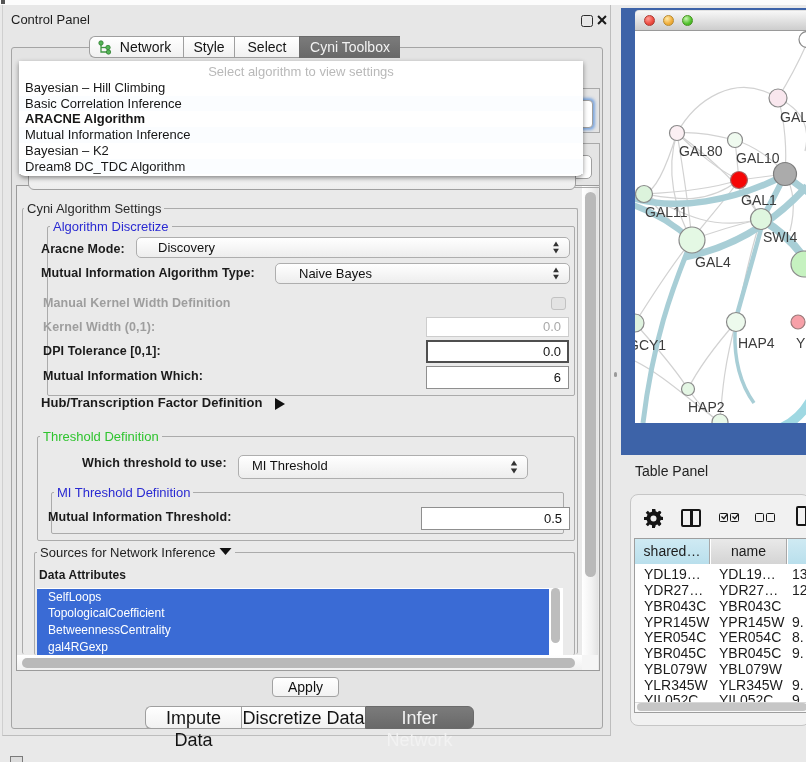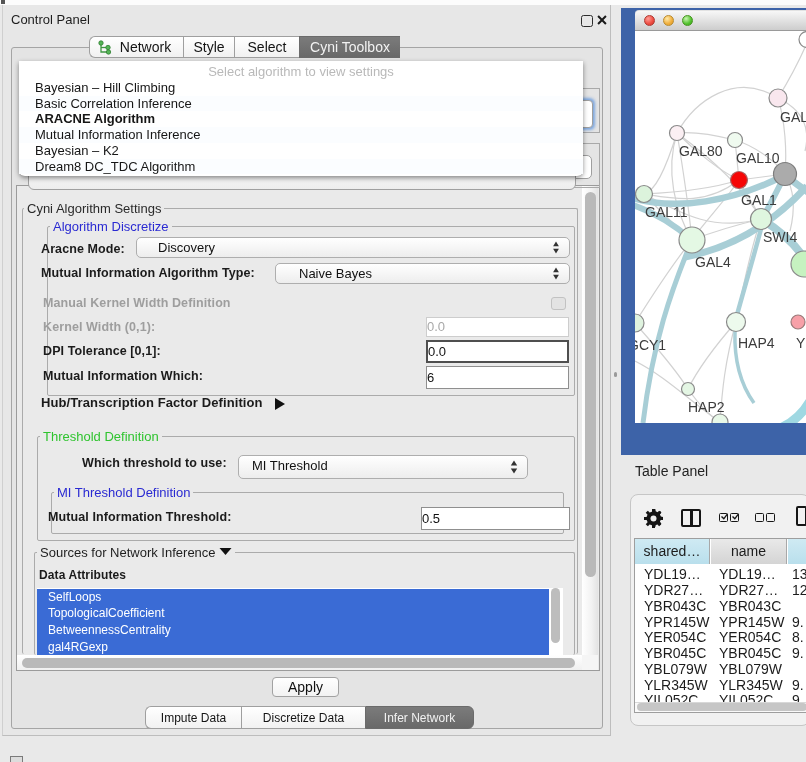--- a/index.html
+++ b/index.html
@@ -44,7 +44,7 @@
   .btabs{top:701px;height:23px;box-sizing:border-box;border:1px solid #9f9f9f;background:linear-gradient(#ffffff,#f1f1f1);font-size:12px;color:#141414;text-align:center;line-height:22px;}
   
   .popup{left:16px;top:56px;width:564px;height:115px;background:#ffffff;border-bottom-left-radius:6px;border-bottom-right-radius:6px;box-shadow:0 2px 5px rgba(0,0,0,0.45);}
-  .pitem{position:absolute;left:16px;font-size:13px;color:#161616;white-space:nowrap;line-height:15px;}
+  .pitem{position:absolute;left:6px;font-size:13px;color:#161616;white-space:nowrap;line-height:15px;}
 </style>
 </head>
 <body>

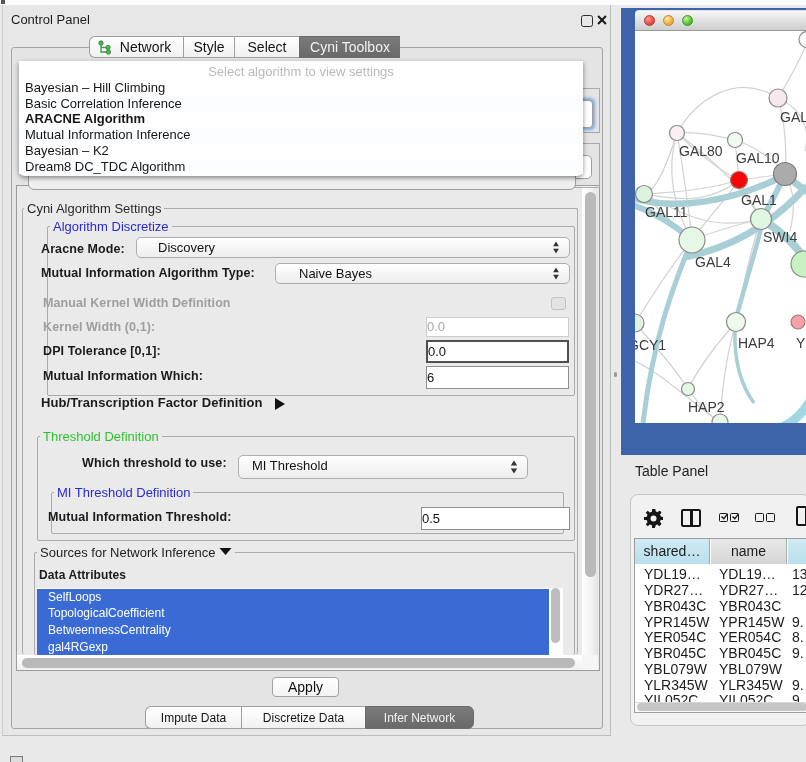--- a/index.html
+++ b/index.html
@@ -32,7 +32,7 @@
   .lbl{position:absolute;font-size:12.5px;font-weight:bold;color:#1b1b1b;white-space:nowrap;line-height:15px;letter-spacing:0.1px;}
   .combo{position:absolute;background:linear-gradient(#ffffff,#ededed);border:1px solid #aeaeae;border-radius:5px;box-sizing:border-box;font-size:13px;color:#111;}
   .combo .ar{position:absolute;right:8px;top:0;height:100%;}
-  .tfield{position:absolute;background:#fff;box-sizing:border-box;font-size:13px;color:#111;}
+  .tfield{position:absolute;background:#fff;box-sizing:border-box;font-size:13px;color:#111;text-align:right;}
   
   .dlist{left:34px;top:583px;width:526px;height:67px;background:#fff;overflow:hidden;}
   .drow{position:absolute;left:0;width:512px;height:16.6px;background:transparent;color:#fff;font-size:12px;line-height:16.6px;padding-left:11px;box-sizing:border-box;white-space:nowrap;}

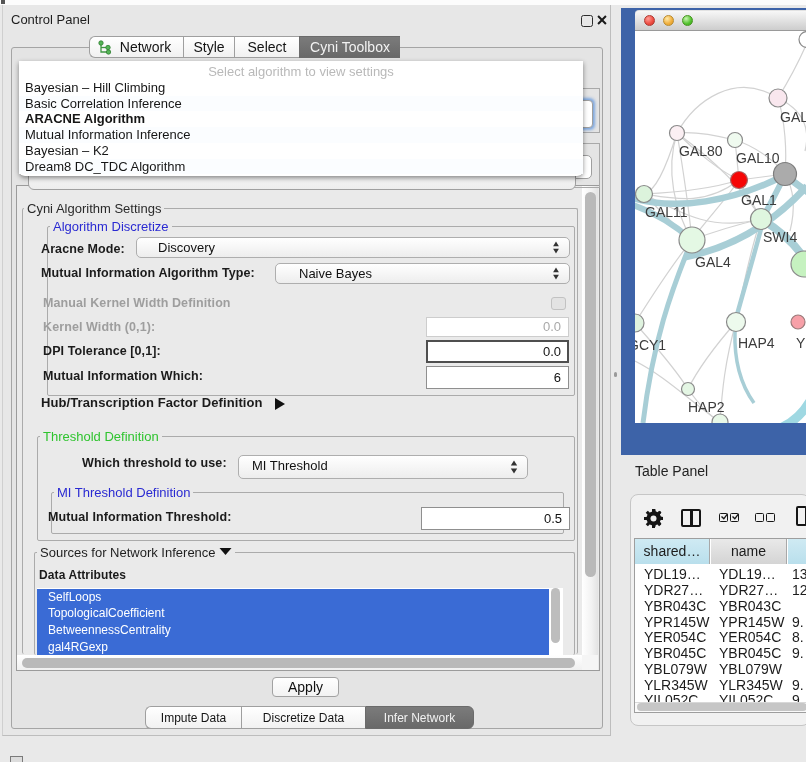--- a/index.html
+++ b/index.html
@@ -41,7 +41,7 @@
   .sbthumb{background:#b9b9b9;border-radius:6px;}
   .btn{background:linear-gradient(#ffffff,#f2f2f2);border:1px solid #a2a2a2;border-radius:4px;box-sizing:border-box;text-align:center;font-size:14px;color:#111;}
   
-  .btabs{top:701px;height:23px;box-sizing:border-box;border:1px solid #9f9f9f;background:linear-gradient(#ffffff,#f1f1f1);font-size:12px;color:#141414;text-align:center;line-height:22px;}
+  .btabs{top:701px;height:23px;box-sizing:border-box;border:1px solid #9f9f9f;background:linear-gradient(#ffffff,#f1f1f1);font-size:18px;color:#141414;text-align:center;line-height:22px;}
   
   .popup{left:16px;top:56px;width:564px;height:115px;background:#ffffff;border-bottom-left-radius:6px;border-bottom-right-radius:6px;box-shadow:0 2px 5px rgba(0,0,0,0.45);}
   .pitem{position:absolute;left:6px;font-size:13px;color:#161616;white-space:nowrap;line-height:15px;}

